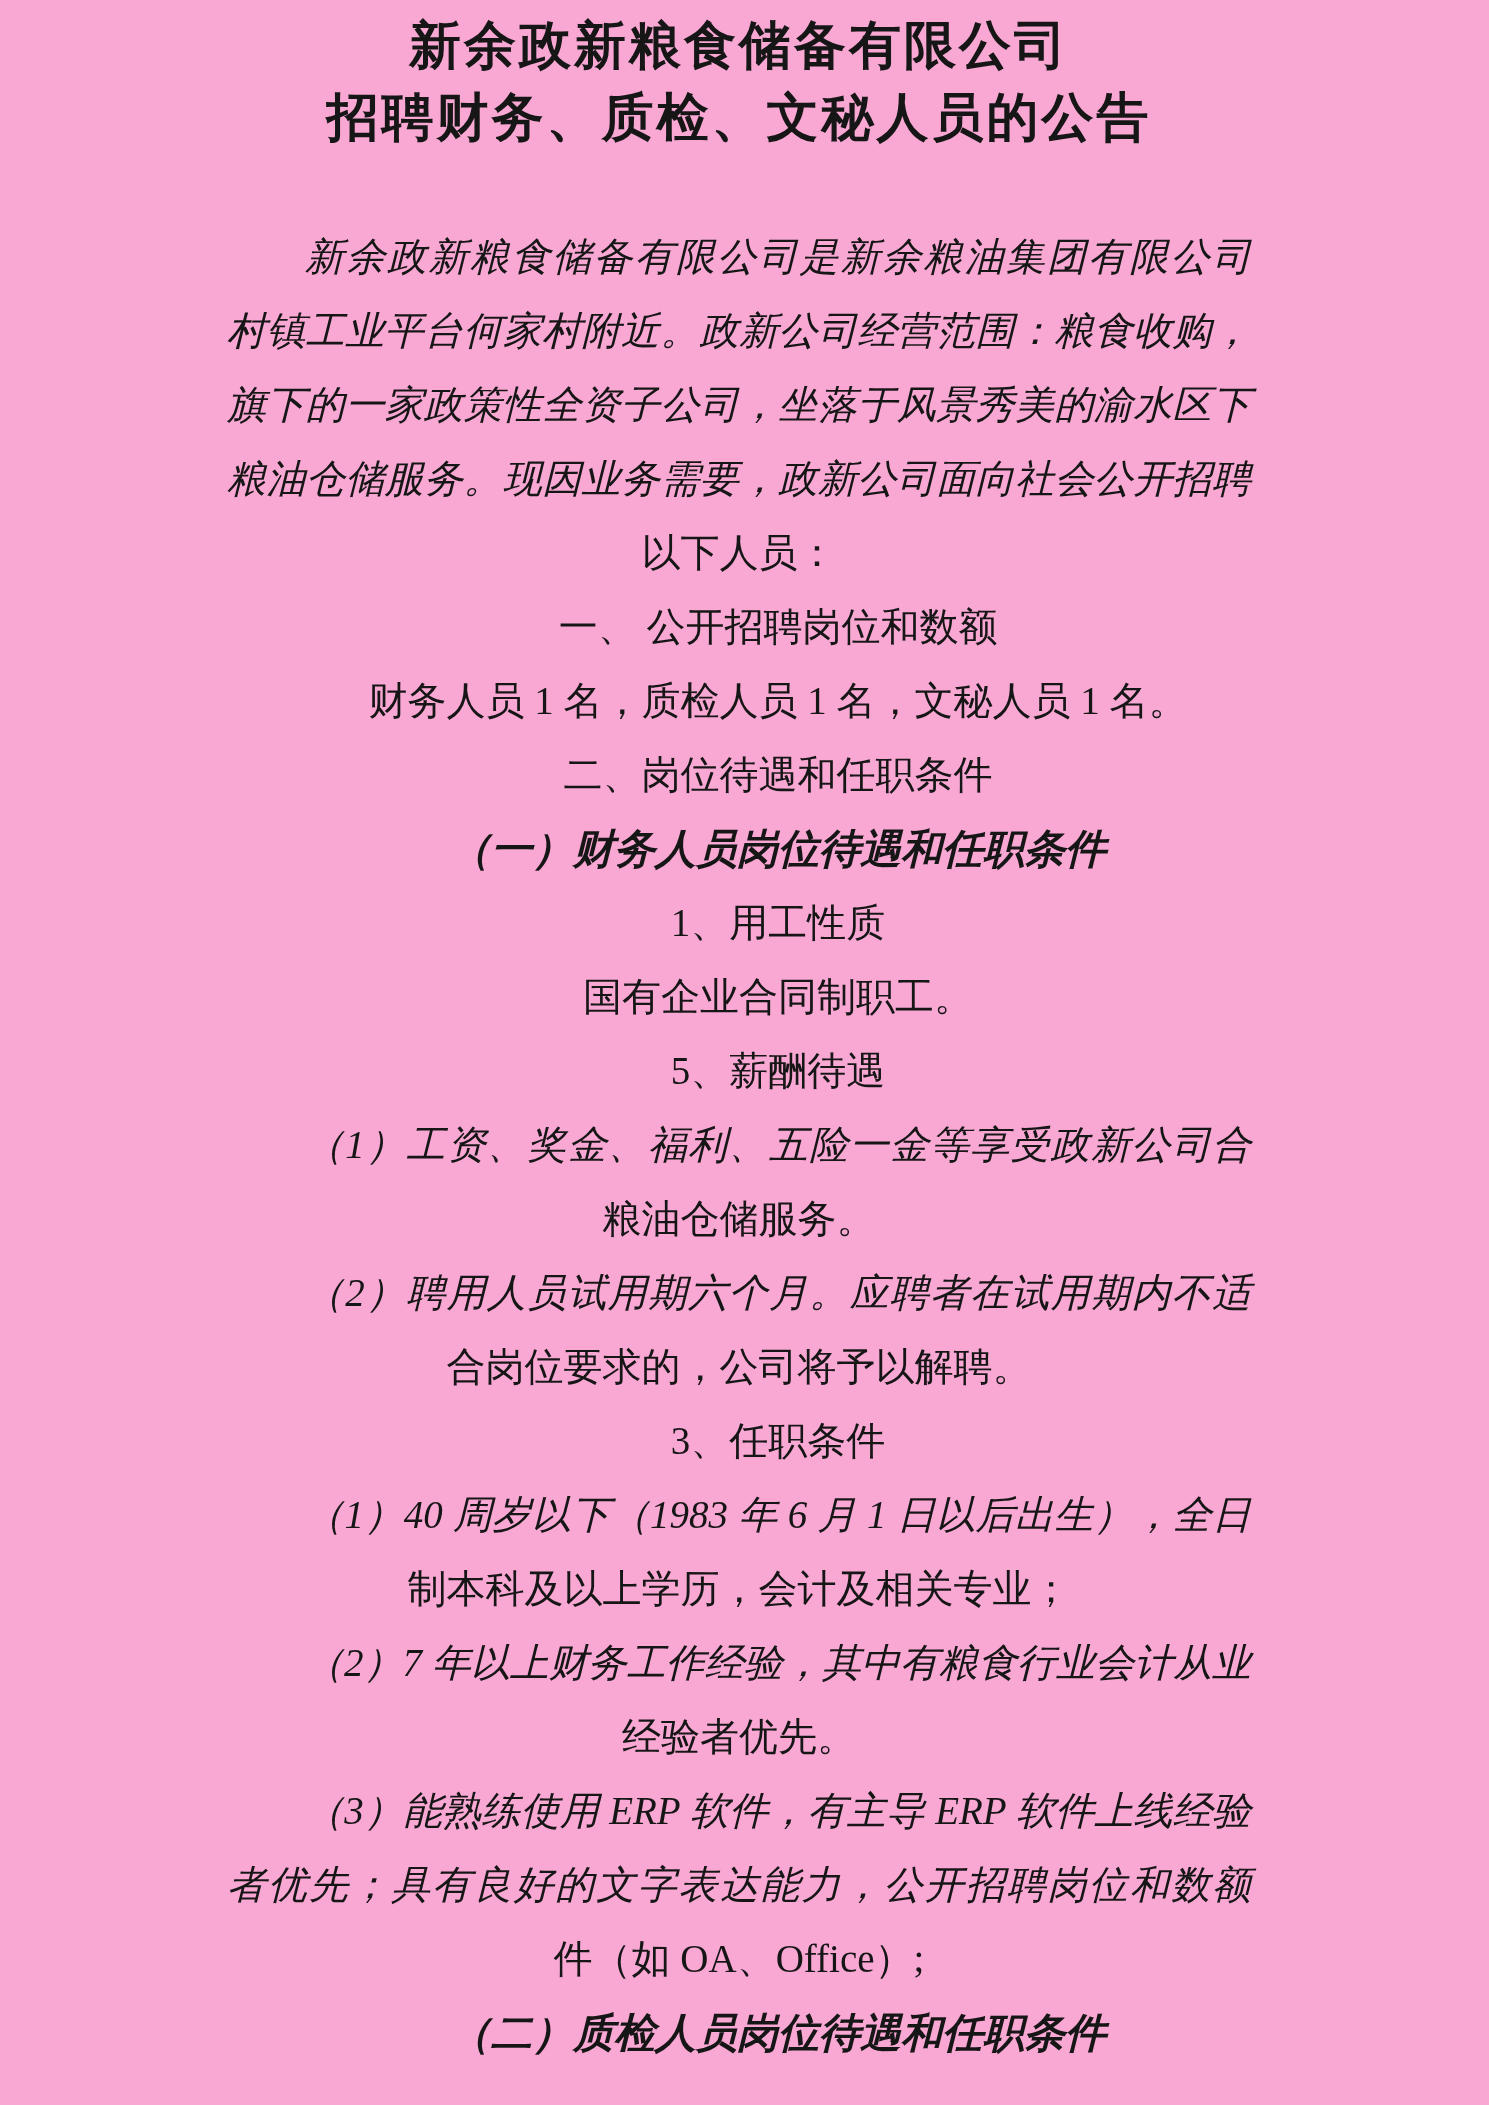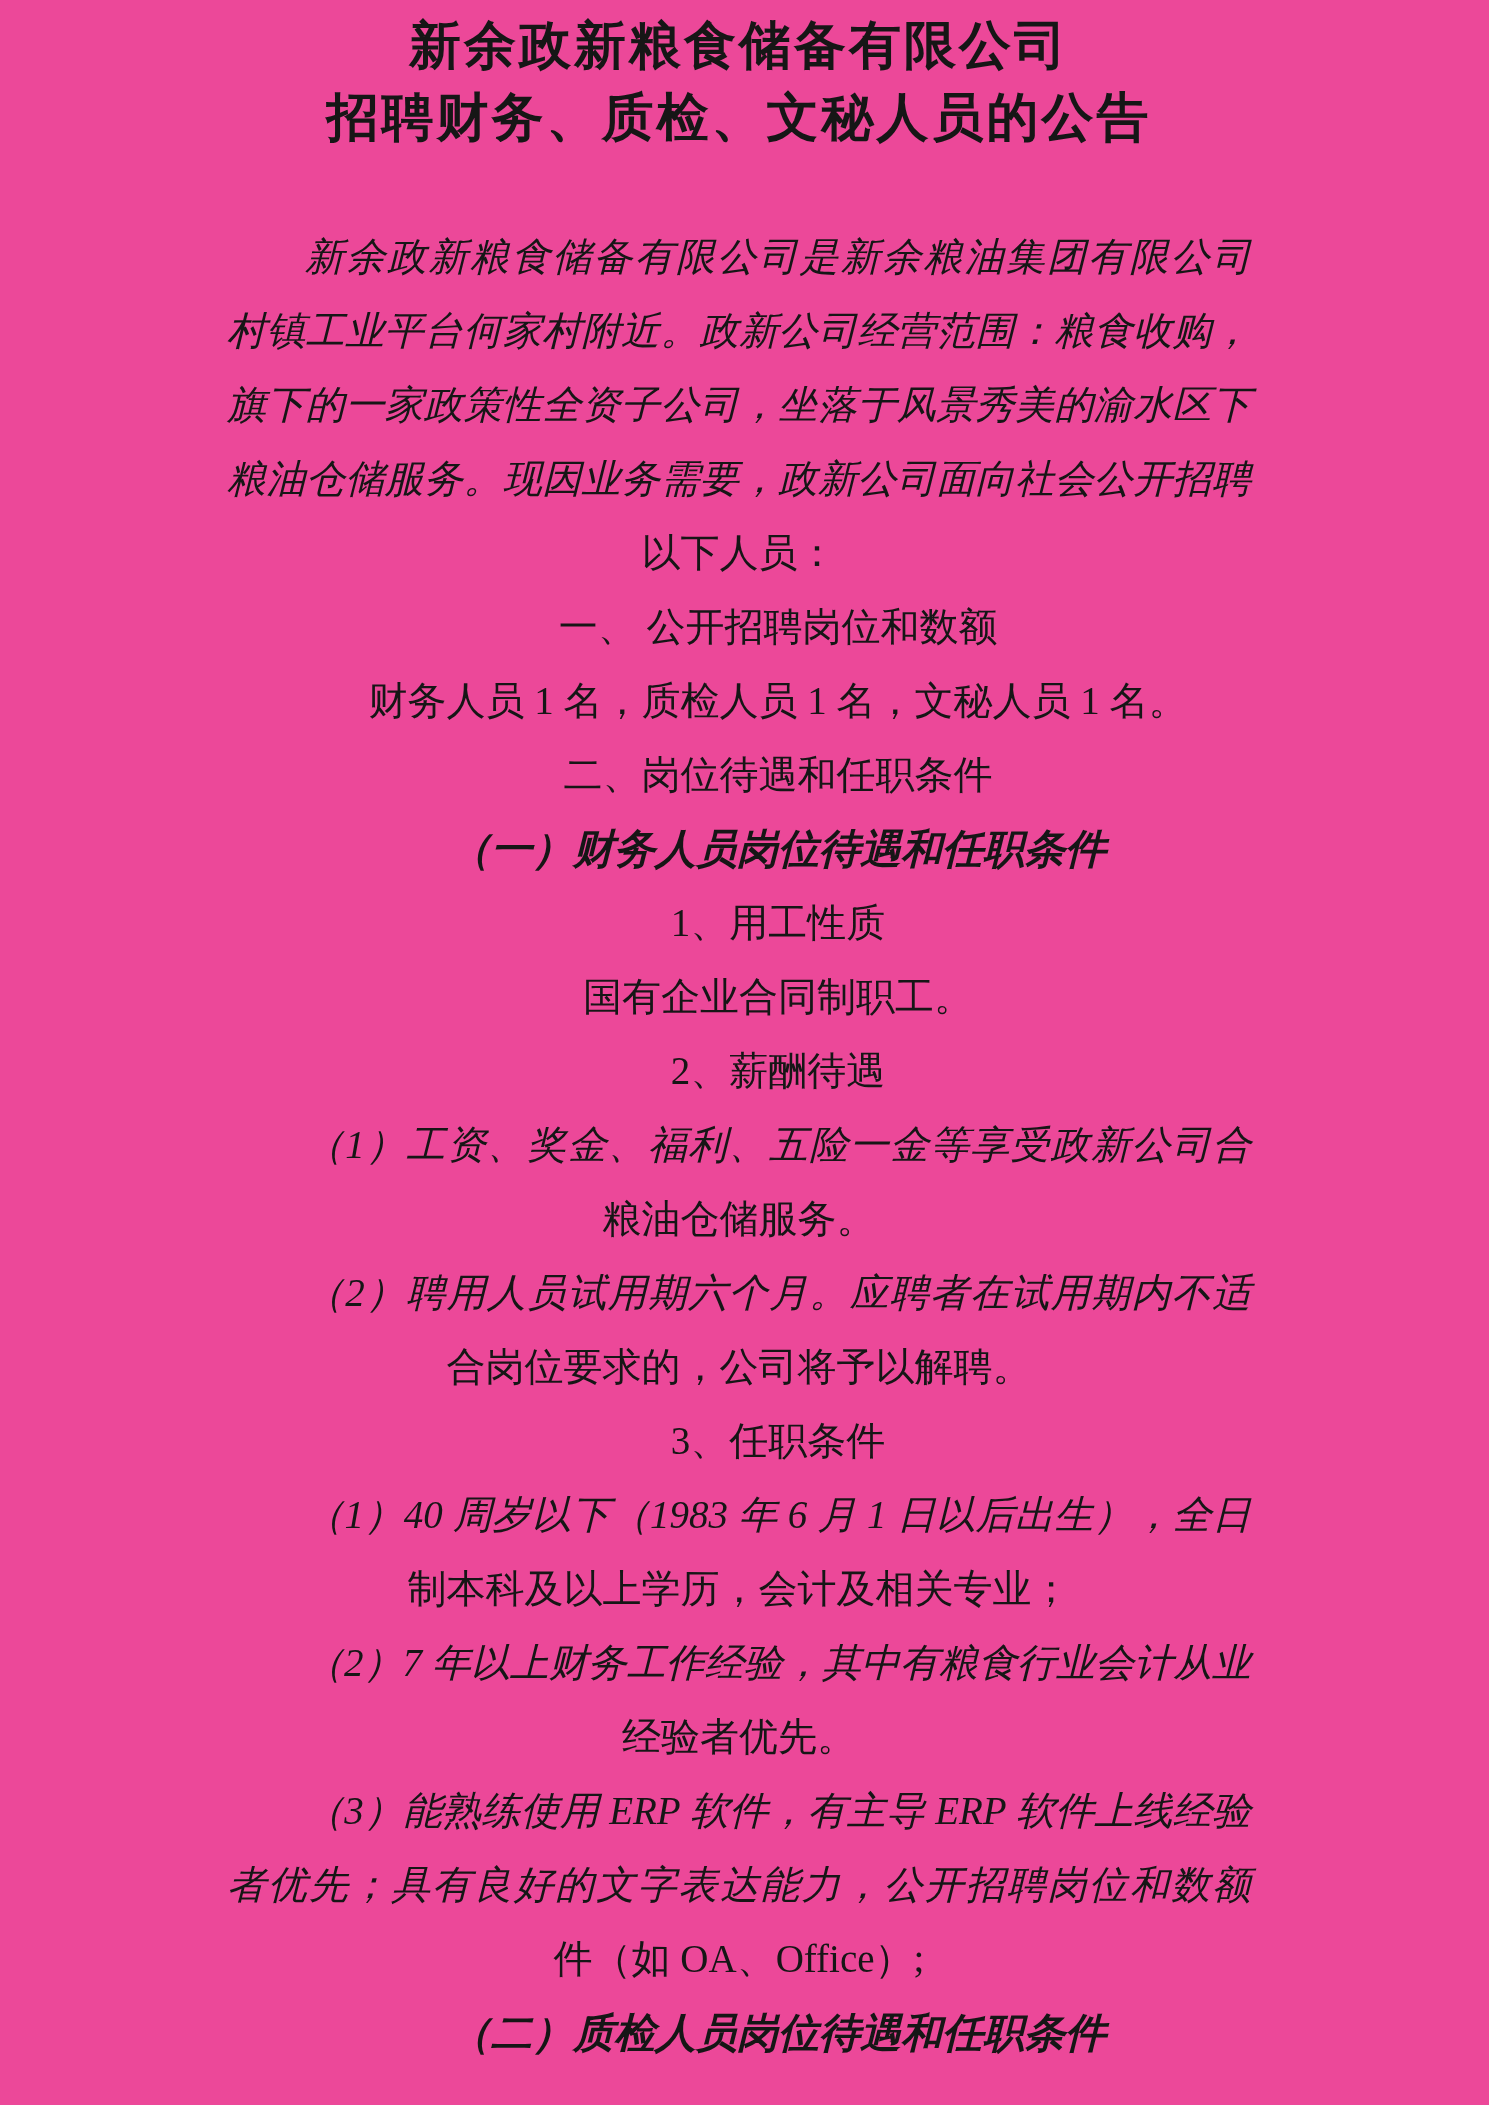--- a/index.html
+++ b/index.html
@@ -50,7 +50,7 @@
 </head>
 <body>
 
-<div class="page" style="background: #ec4899; color: rgb(22, 22, 22);">
+<div class="page" style="background: #f9a8d4; color: rgb(22, 22, 22);">
   <div class="doc">
     <h1 class="title">
       <div>新余政新粮食储备有限公司</div>

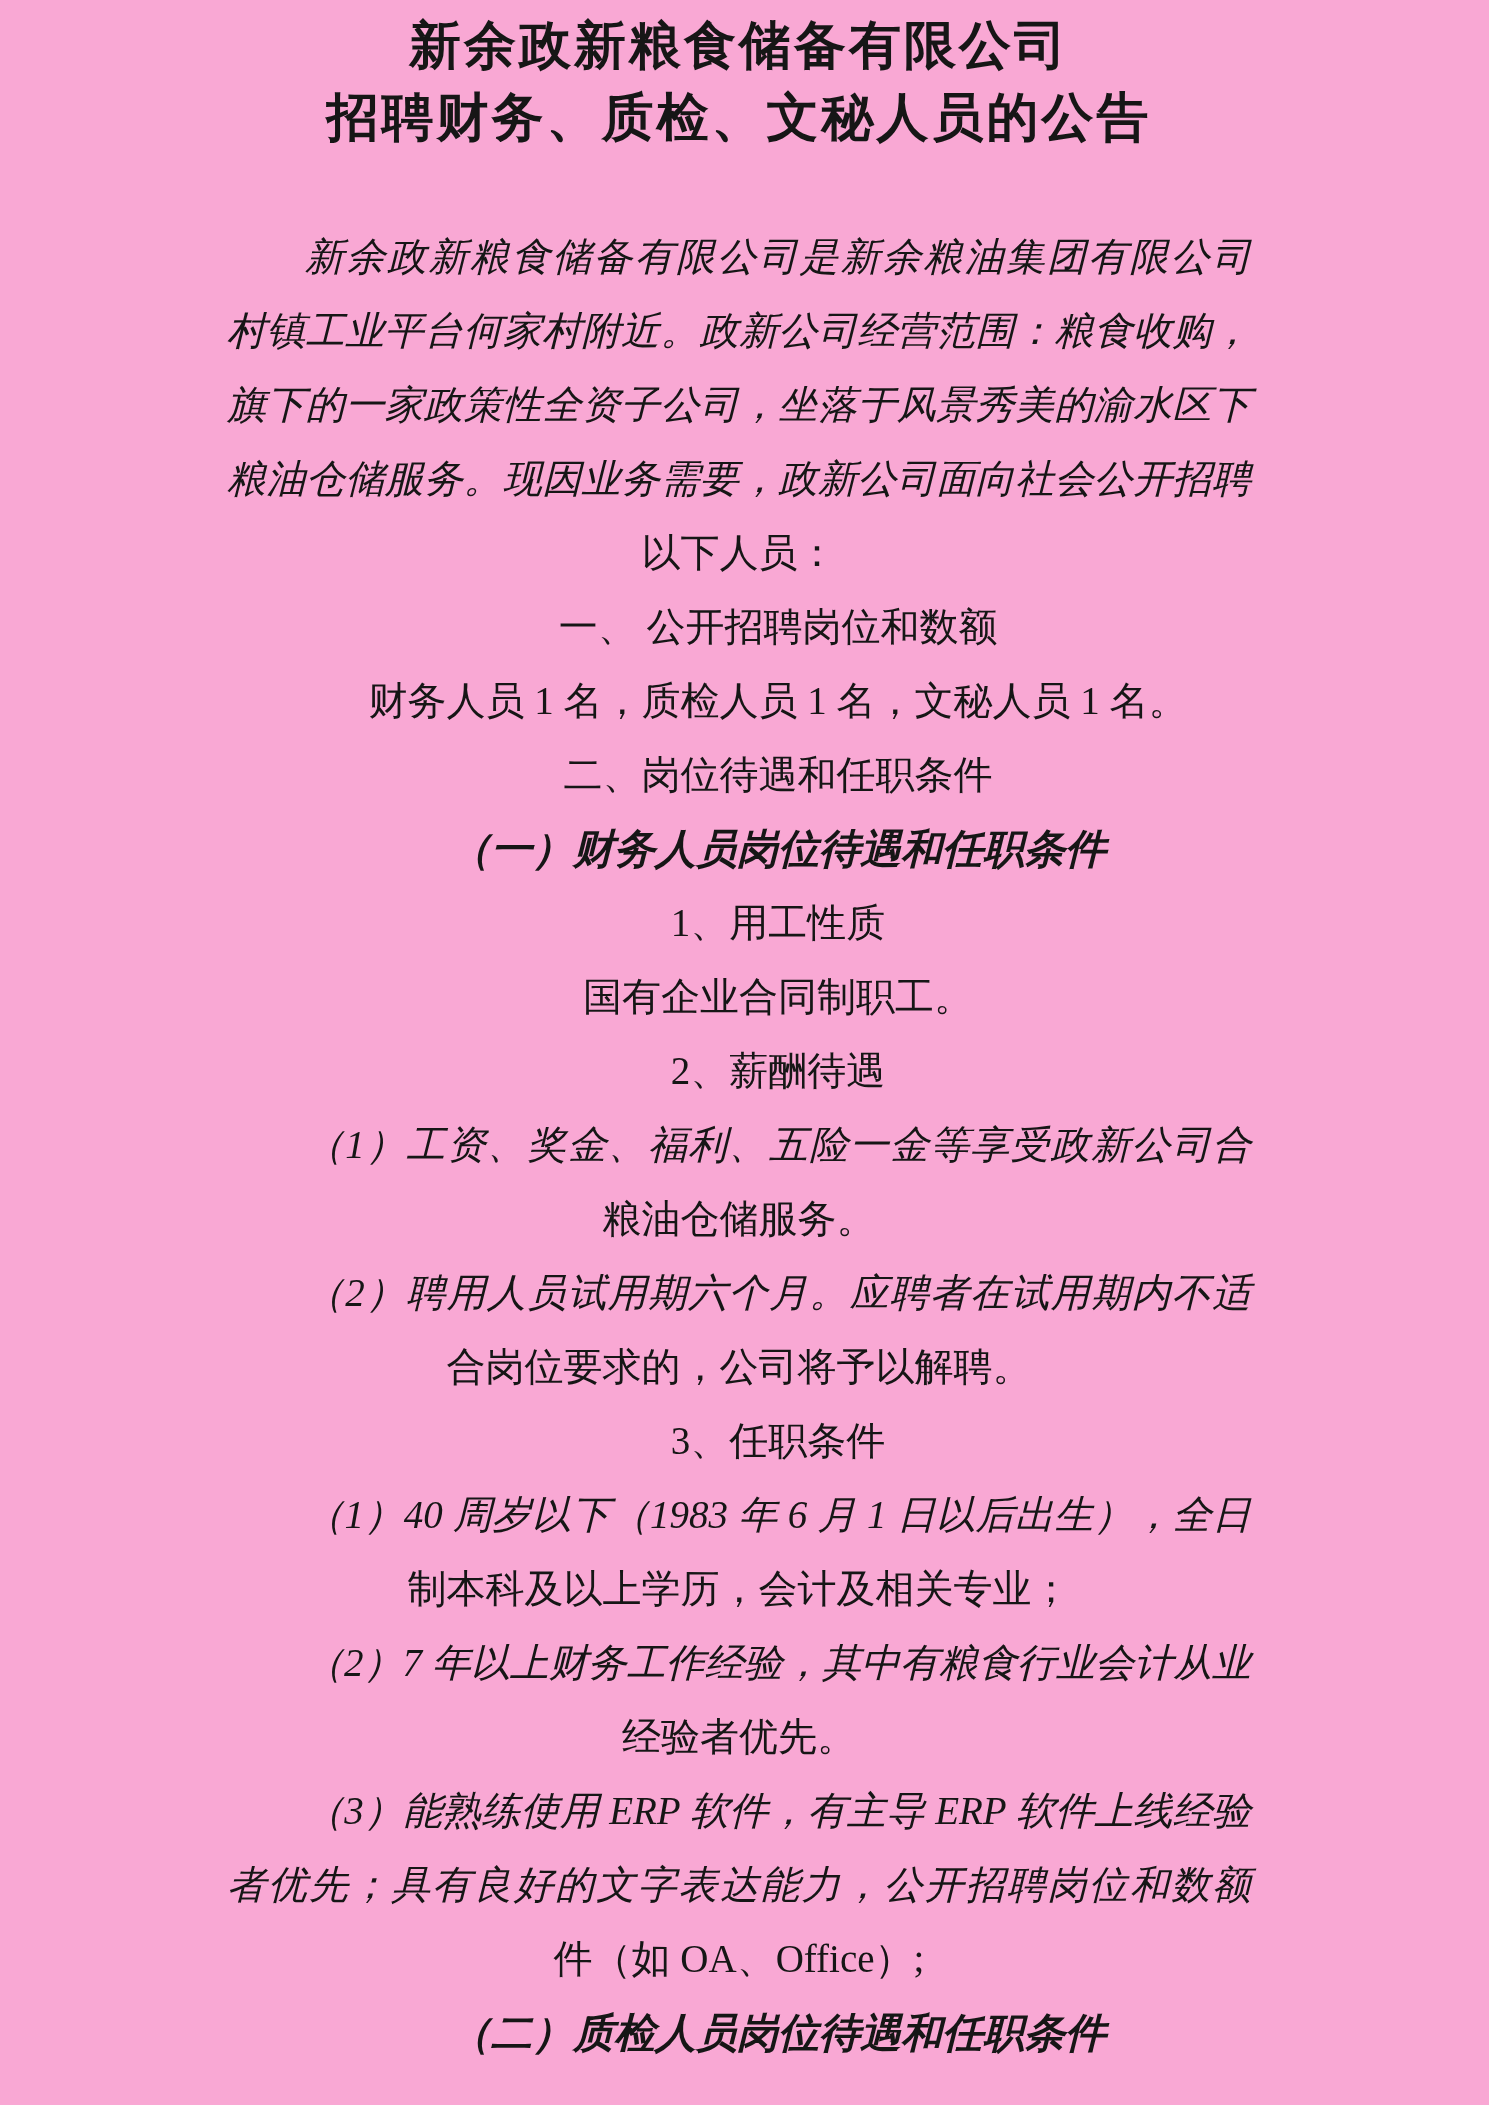--- a/index.html
+++ b/index.html
@@ -68,7 +68,7 @@
         <div class="line indent heading">（一）财务人员岗位待遇和任职条件</div>
         <div class="line indent">1、用工性质</div>
         <div class="line indent">国有企业合同制职工。</div>
-        <div class="line indent">2、薪酬待遇</div>
+        <div class="line indent">5、薪酬待遇</div>
         <div class="line indent justify">（1）工资、奖金、福利、五险一金等享受政新公司合</div>
         <div class="line">粮油仓储服务。</div>
         <div class="line indent justify">（2）聘用人员试用期六个月。应聘者在试用期内不适</div>

